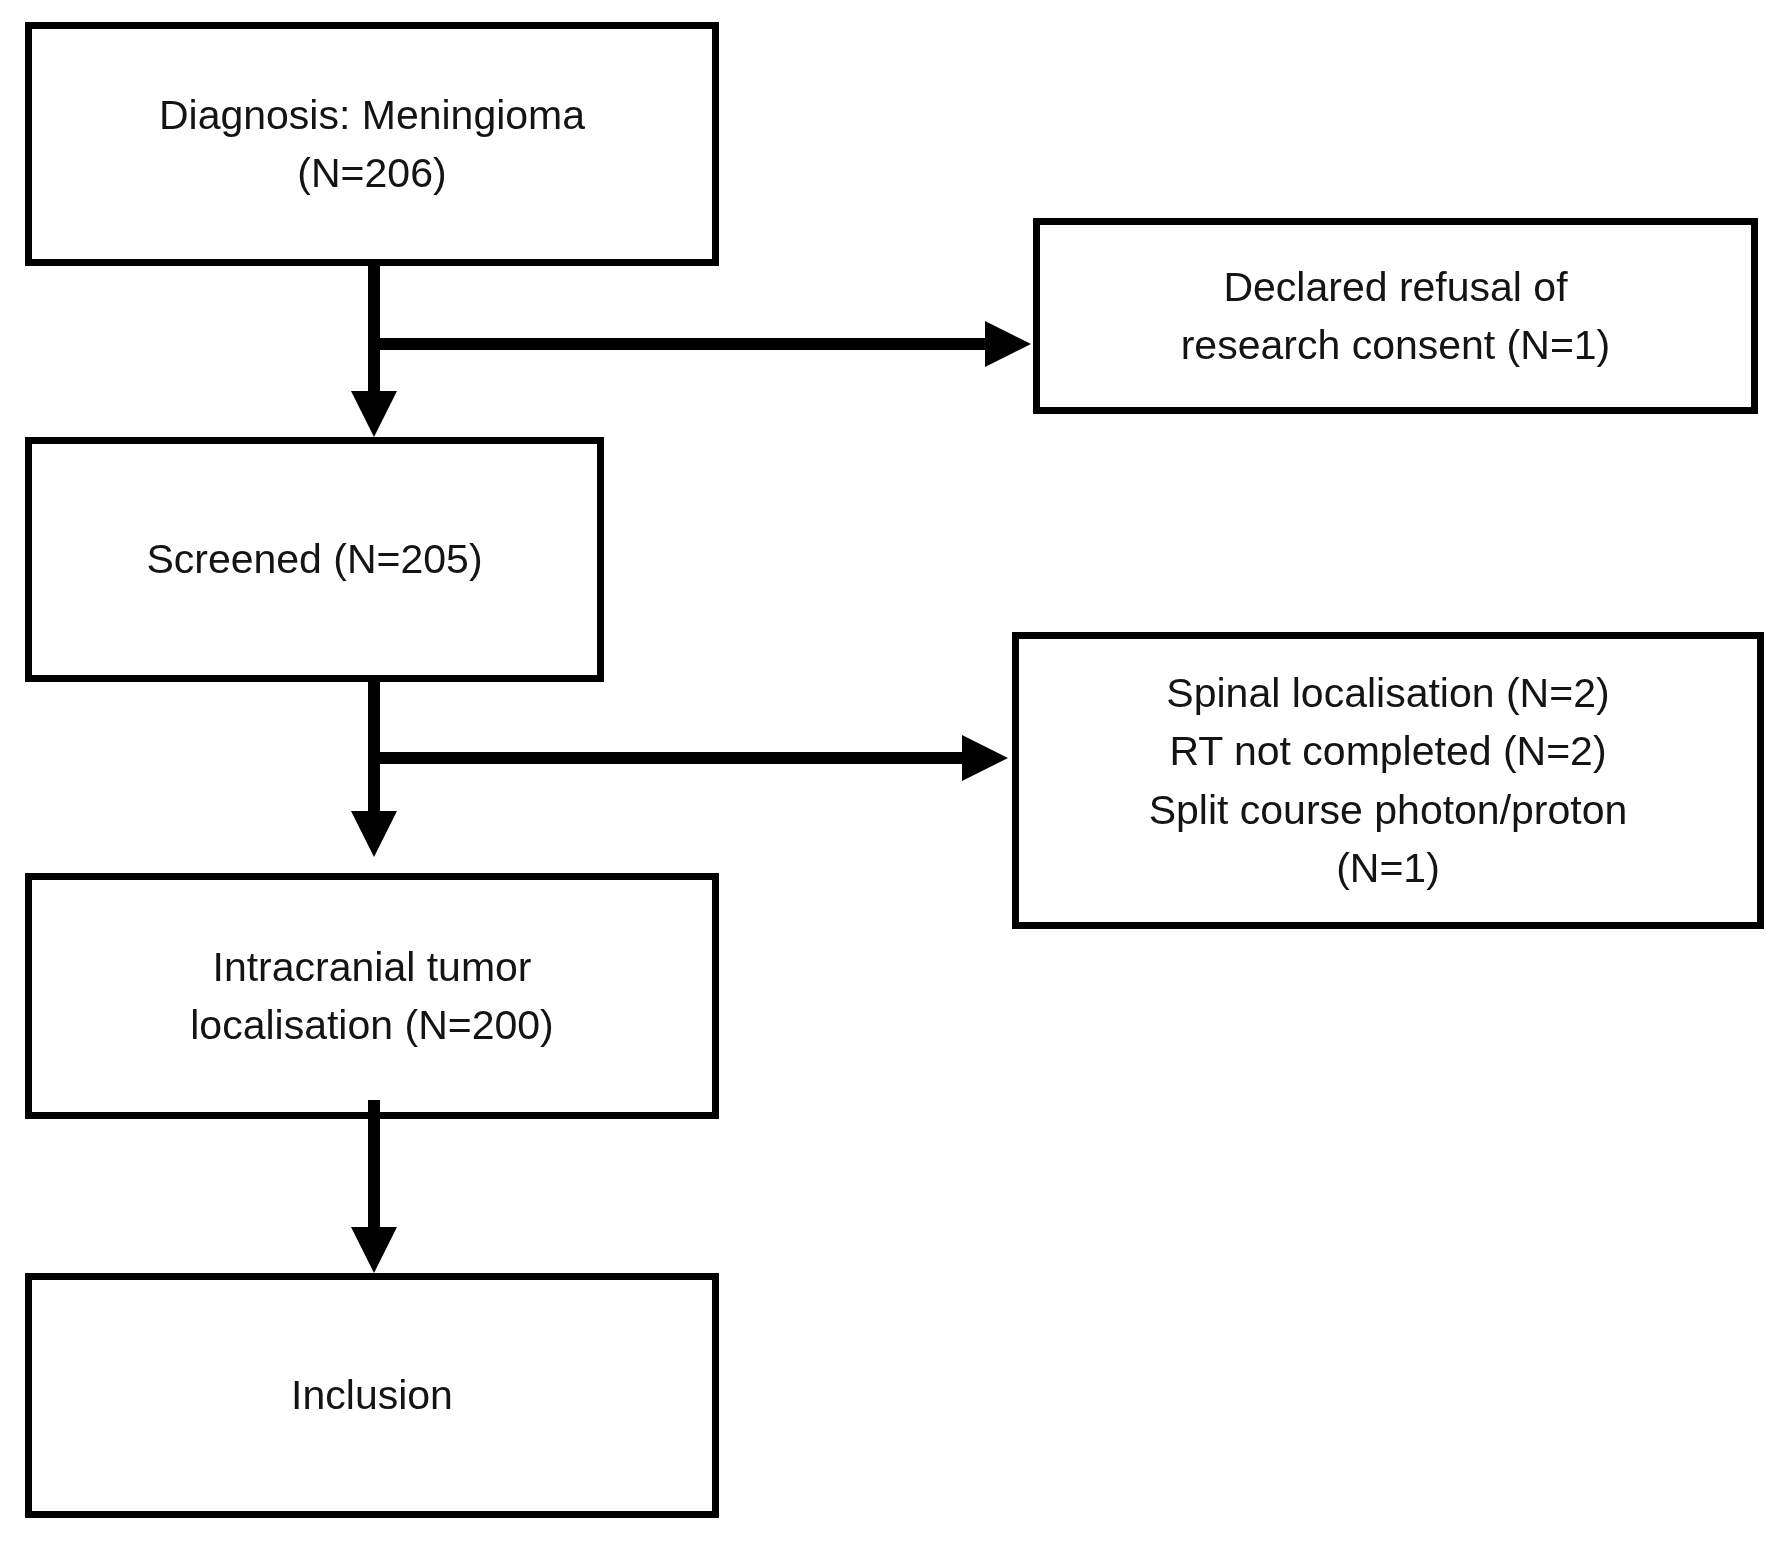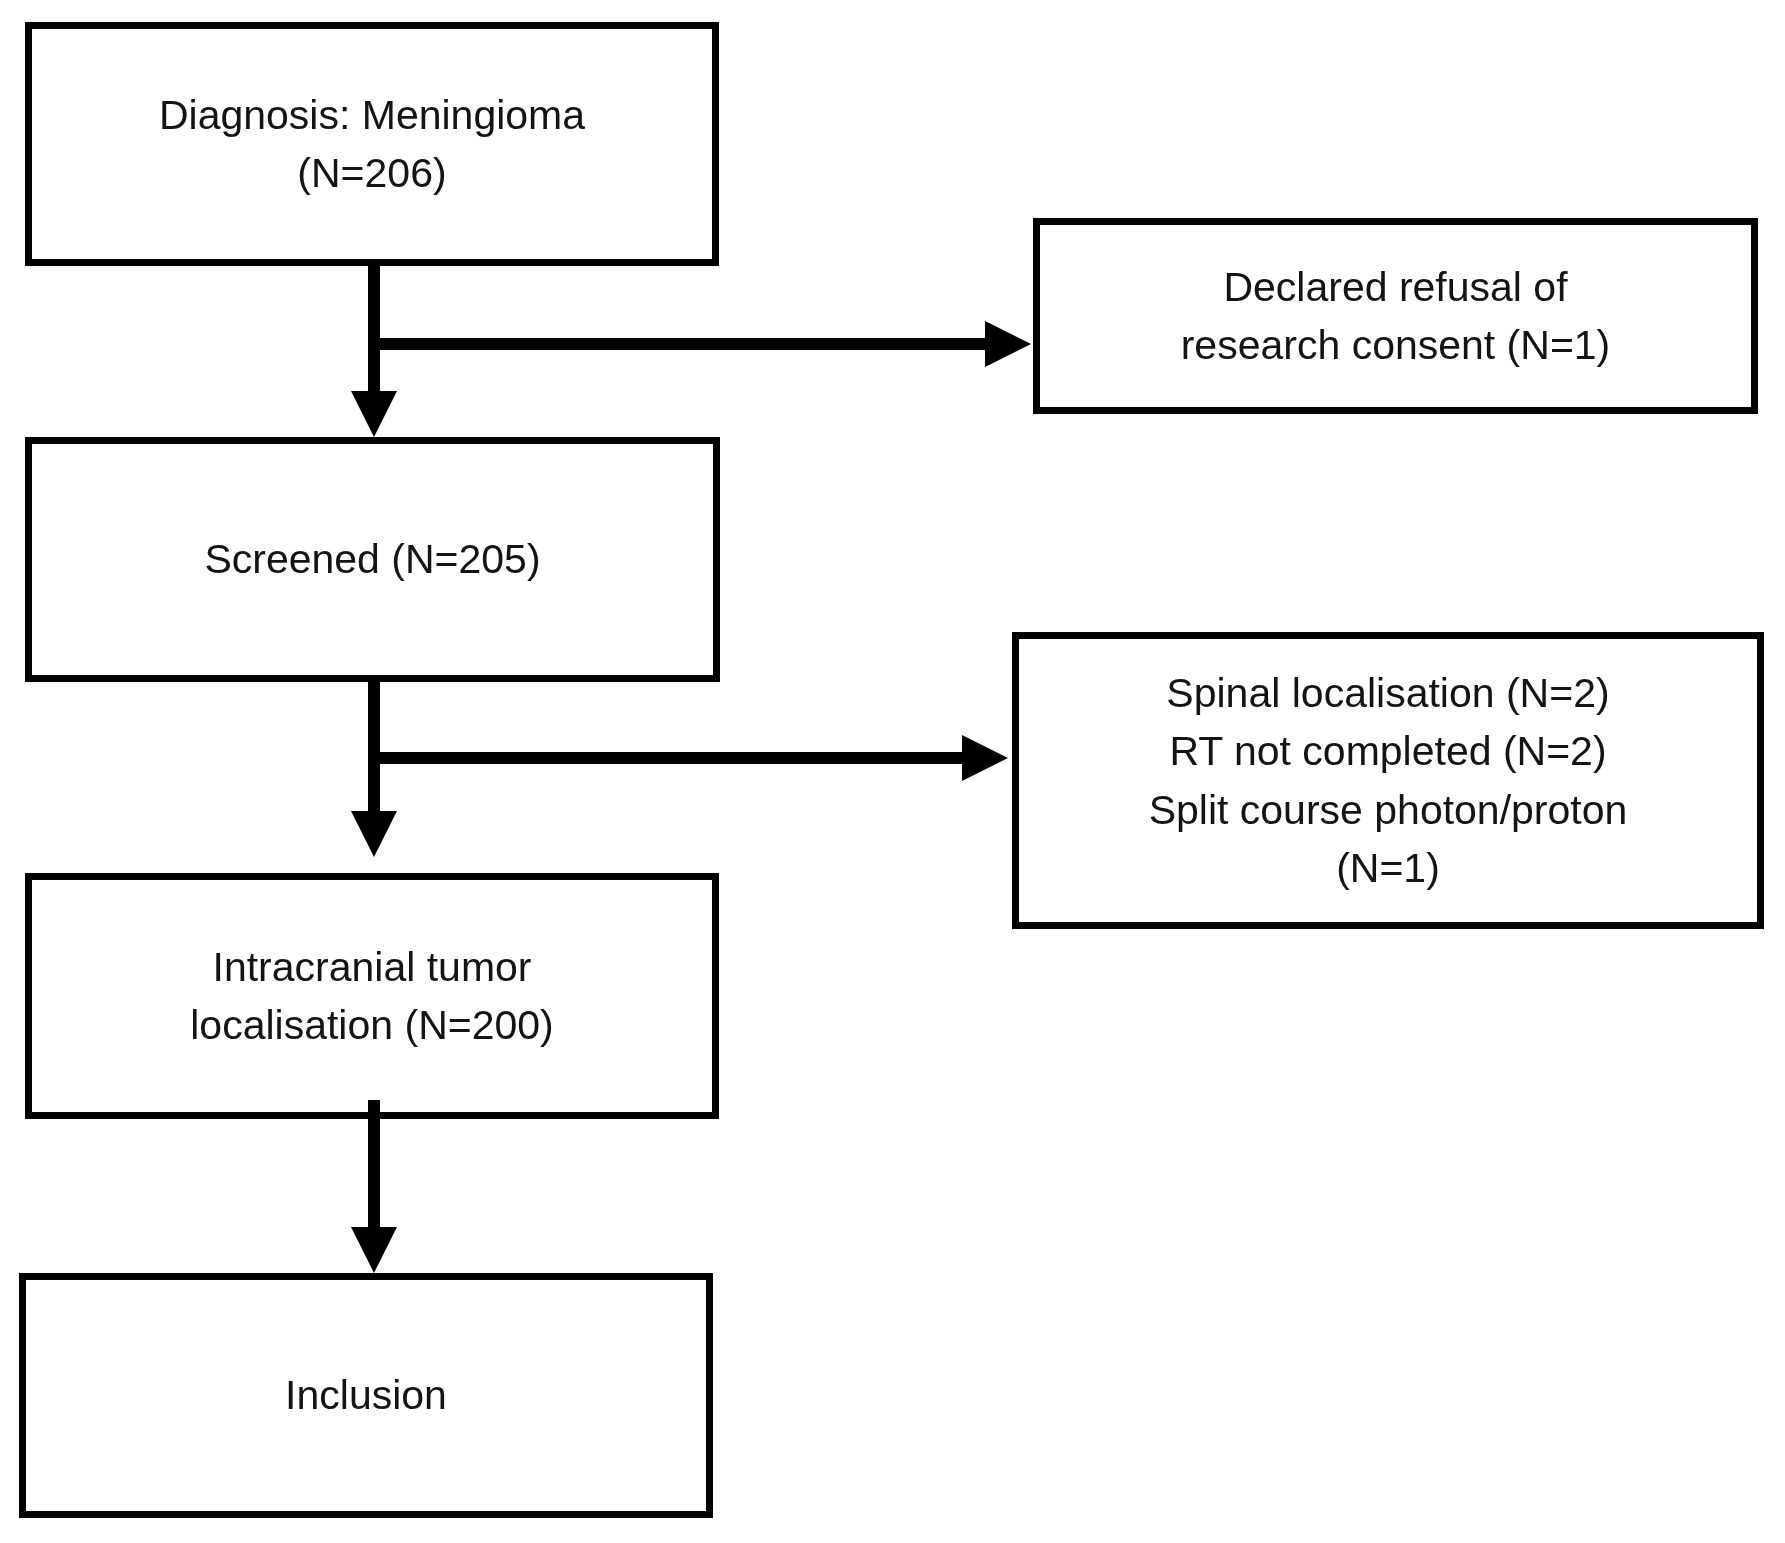--- a/index.html
+++ b/index.html
@@ -35,7 +35,7 @@
   }
   
   .box-diagnosis   {left:25px;  top:22px;   width:694px; height:244px;}
-  .box-screened    {left:25px;  top:437px;  width:695px; height:245px;}
+  .box-screened    {left:25px;  top:437px;  width:579px; height:245px;}
   .box-intracranial{left:25px;  top:857px;  width:694px; height:246px;margin-top:16px;}
   .box-inclusion   {left:19px;  top:1273px; width:694px; height:245px;}
   

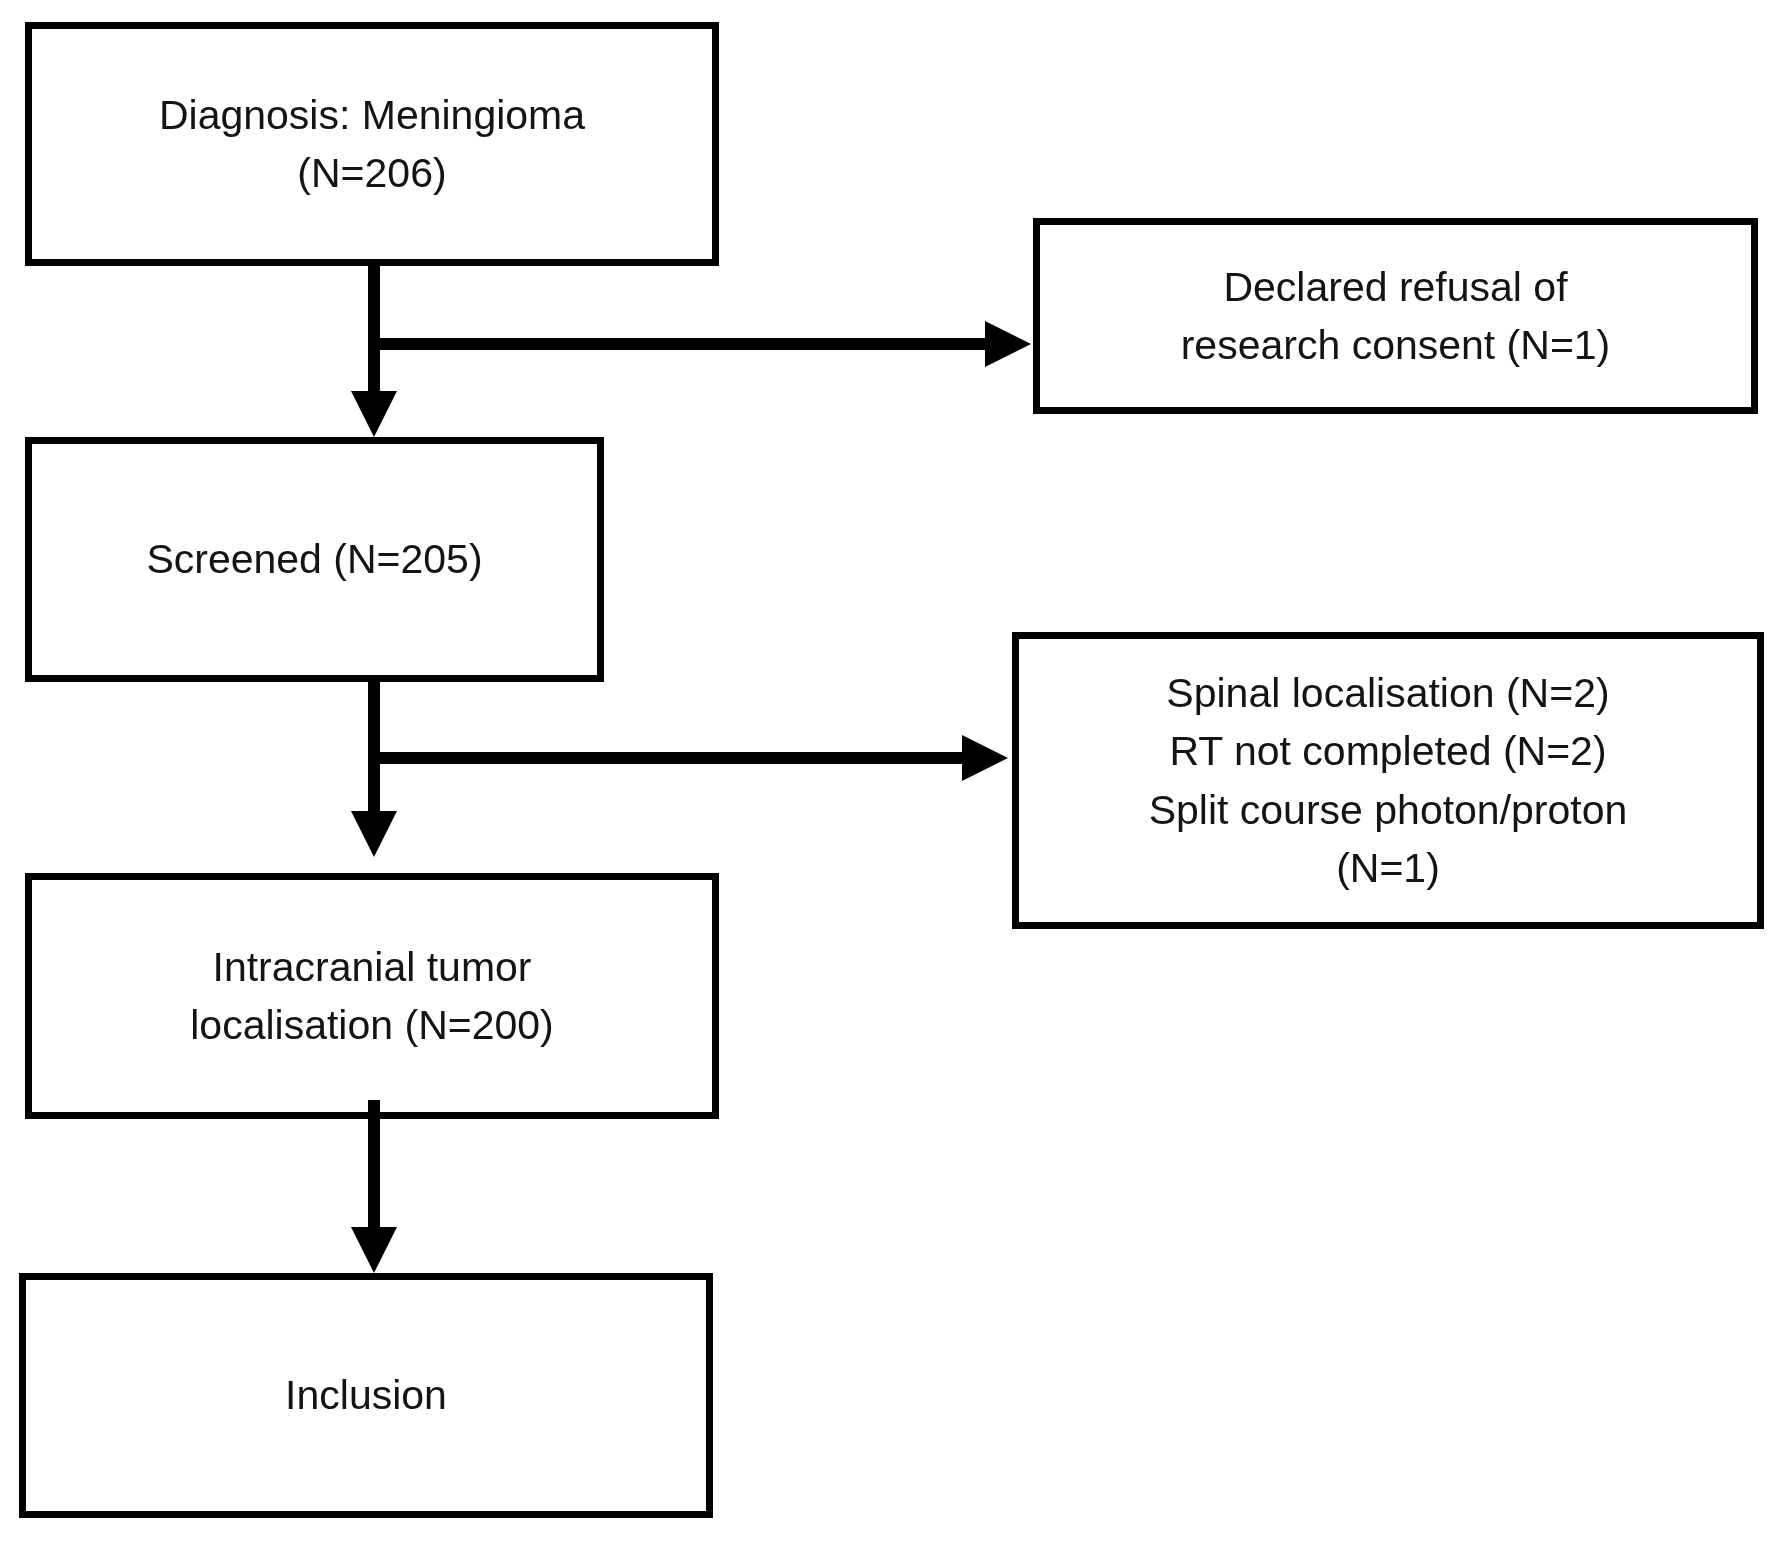--- a/index.html
+++ b/index.html
@@ -37,7 +37,7 @@
   .box-diagnosis   {left:25px;  top:22px;   width:694px; height:244px;}
   .box-screened    {left:25px;  top:437px;  width:579px; height:245px;}
   .box-intracranial{left:25px;  top:857px;  width:694px; height:246px;margin-top:16px;}
-  .box-inclusion   {left:19px;  top:1273px; width:694px; height:245px;}
+  .box-inclusion   {left:25px;  top:1273px; width:694px; height:245px;}
   
   .box-refusal     {left:1033px;top:218px;  width:725px; height:196px;}
   .box-exclusions  {left:1012px;top:632px;  width:752px; height:297px;}

